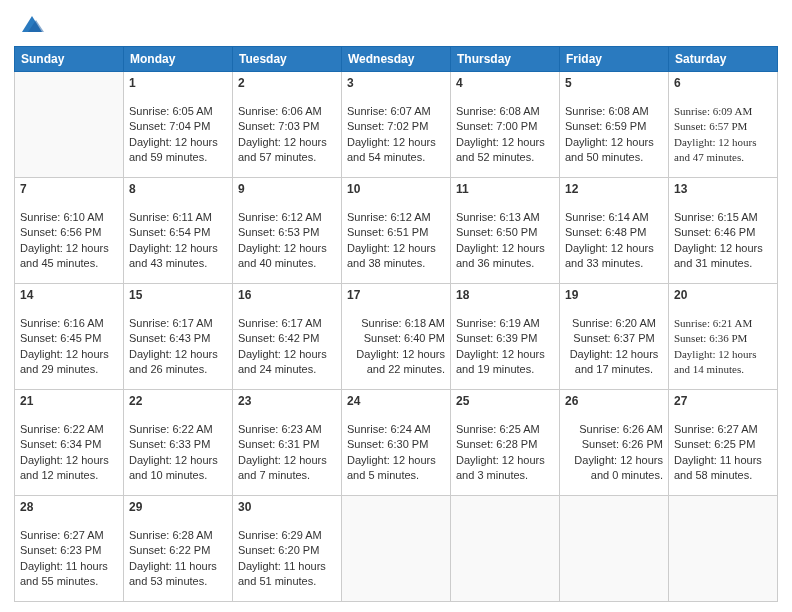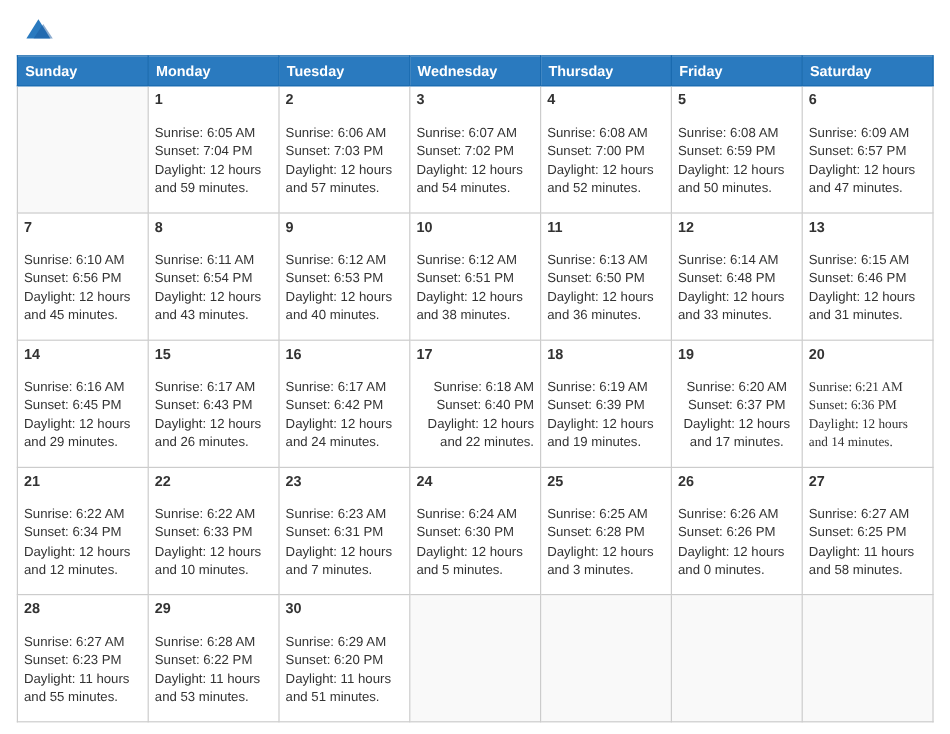--- a/index.html
+++ b/index.html
@@ -178,7 +178,7 @@
           </td>
           <td>
             <div class="day-number">6</div>
-            <div class="day-info" style="white-space: pre-line;">Sunrise: 6:09 AM
+            <div class="day-info" style="white-space: pre-line; font-family: Liberation Serif, serif;">Sunrise: 6:09 AM
 Sunset: 6:57 PM
 Daylight: 12 hours
 and 47 minutes.</div>

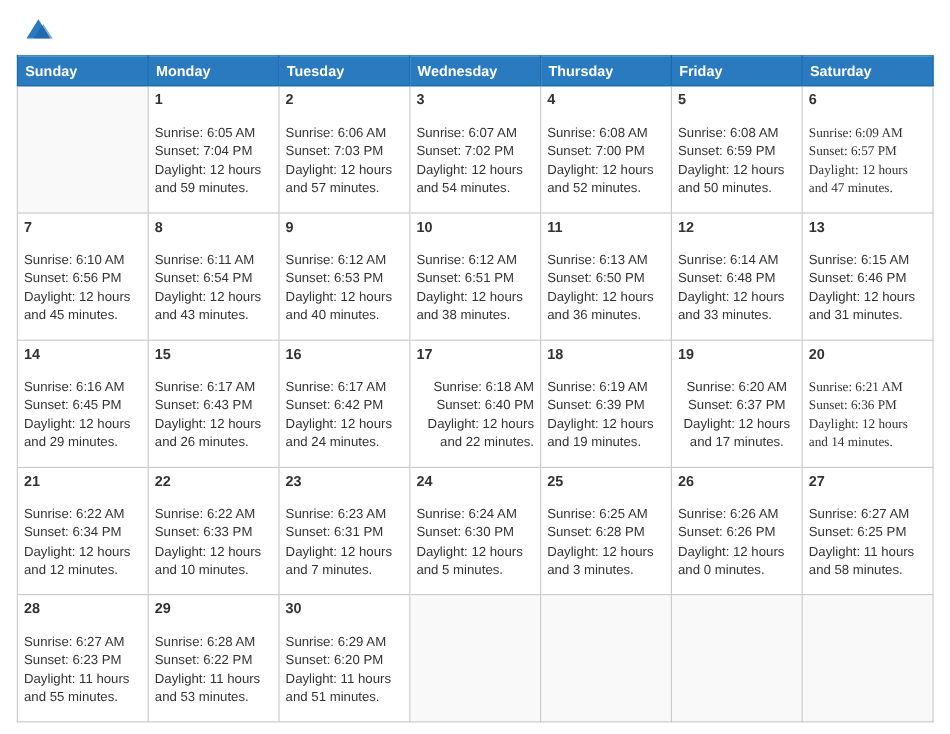--- a/index.html
+++ b/index.html
@@ -324,7 +324,7 @@
           </td>
           <td>
             <div class="day-number">26</div>
-            <div class="day-info" style="white-space: pre-line;">Sunrise: 6:26 AM
+            <div class="day-info" style="white-space: pre-line; text-align: right;">Sunrise: 6:26 AM
 Sunset: 6:26 PM
 Daylight: 12 hours
 and 0 minutes.</div>

